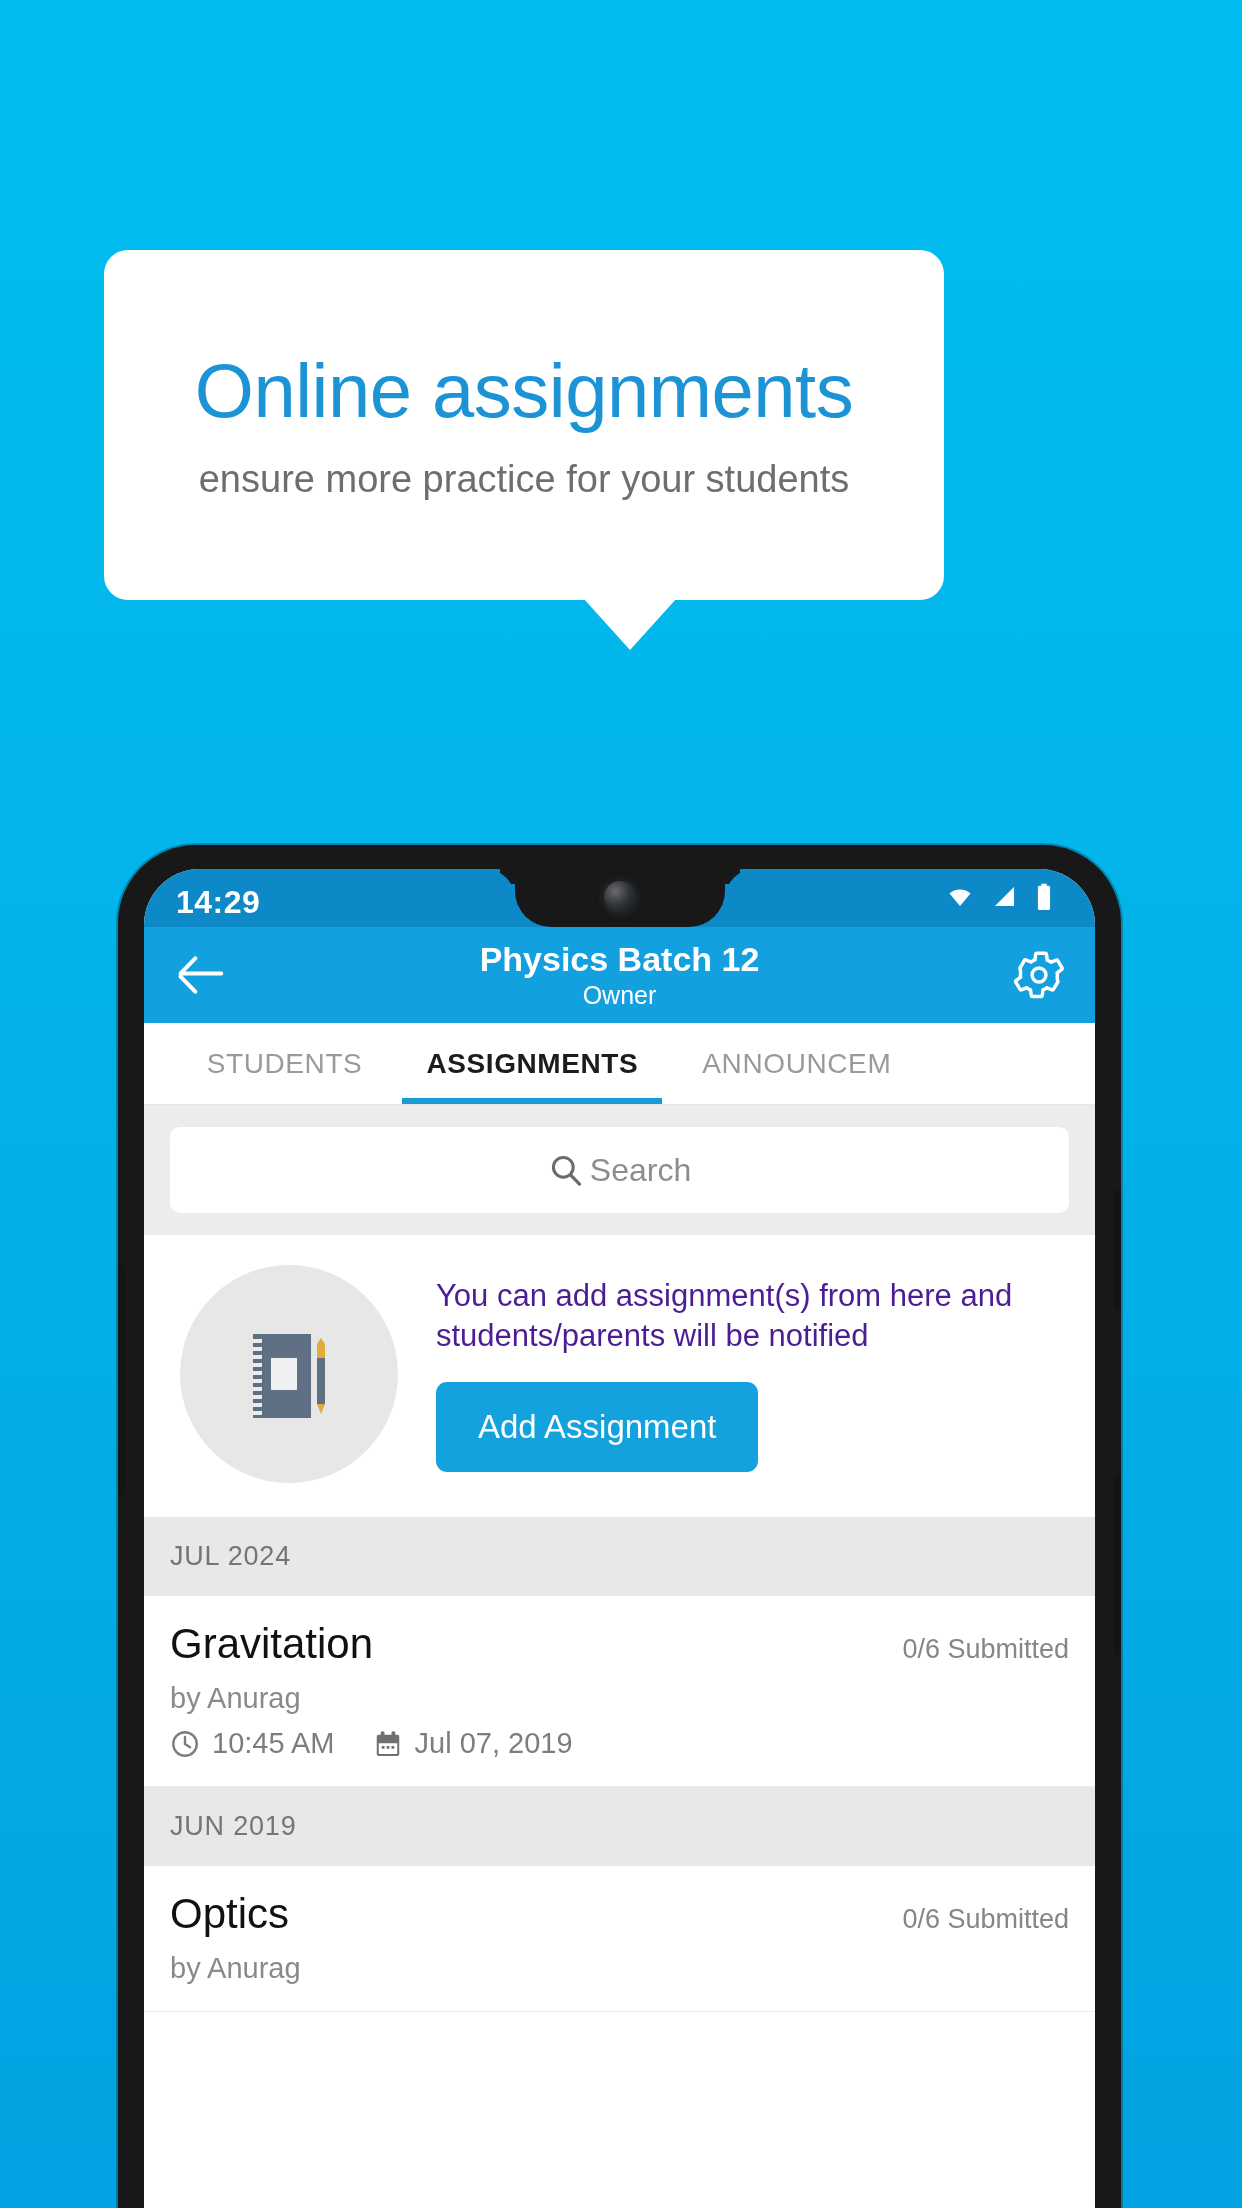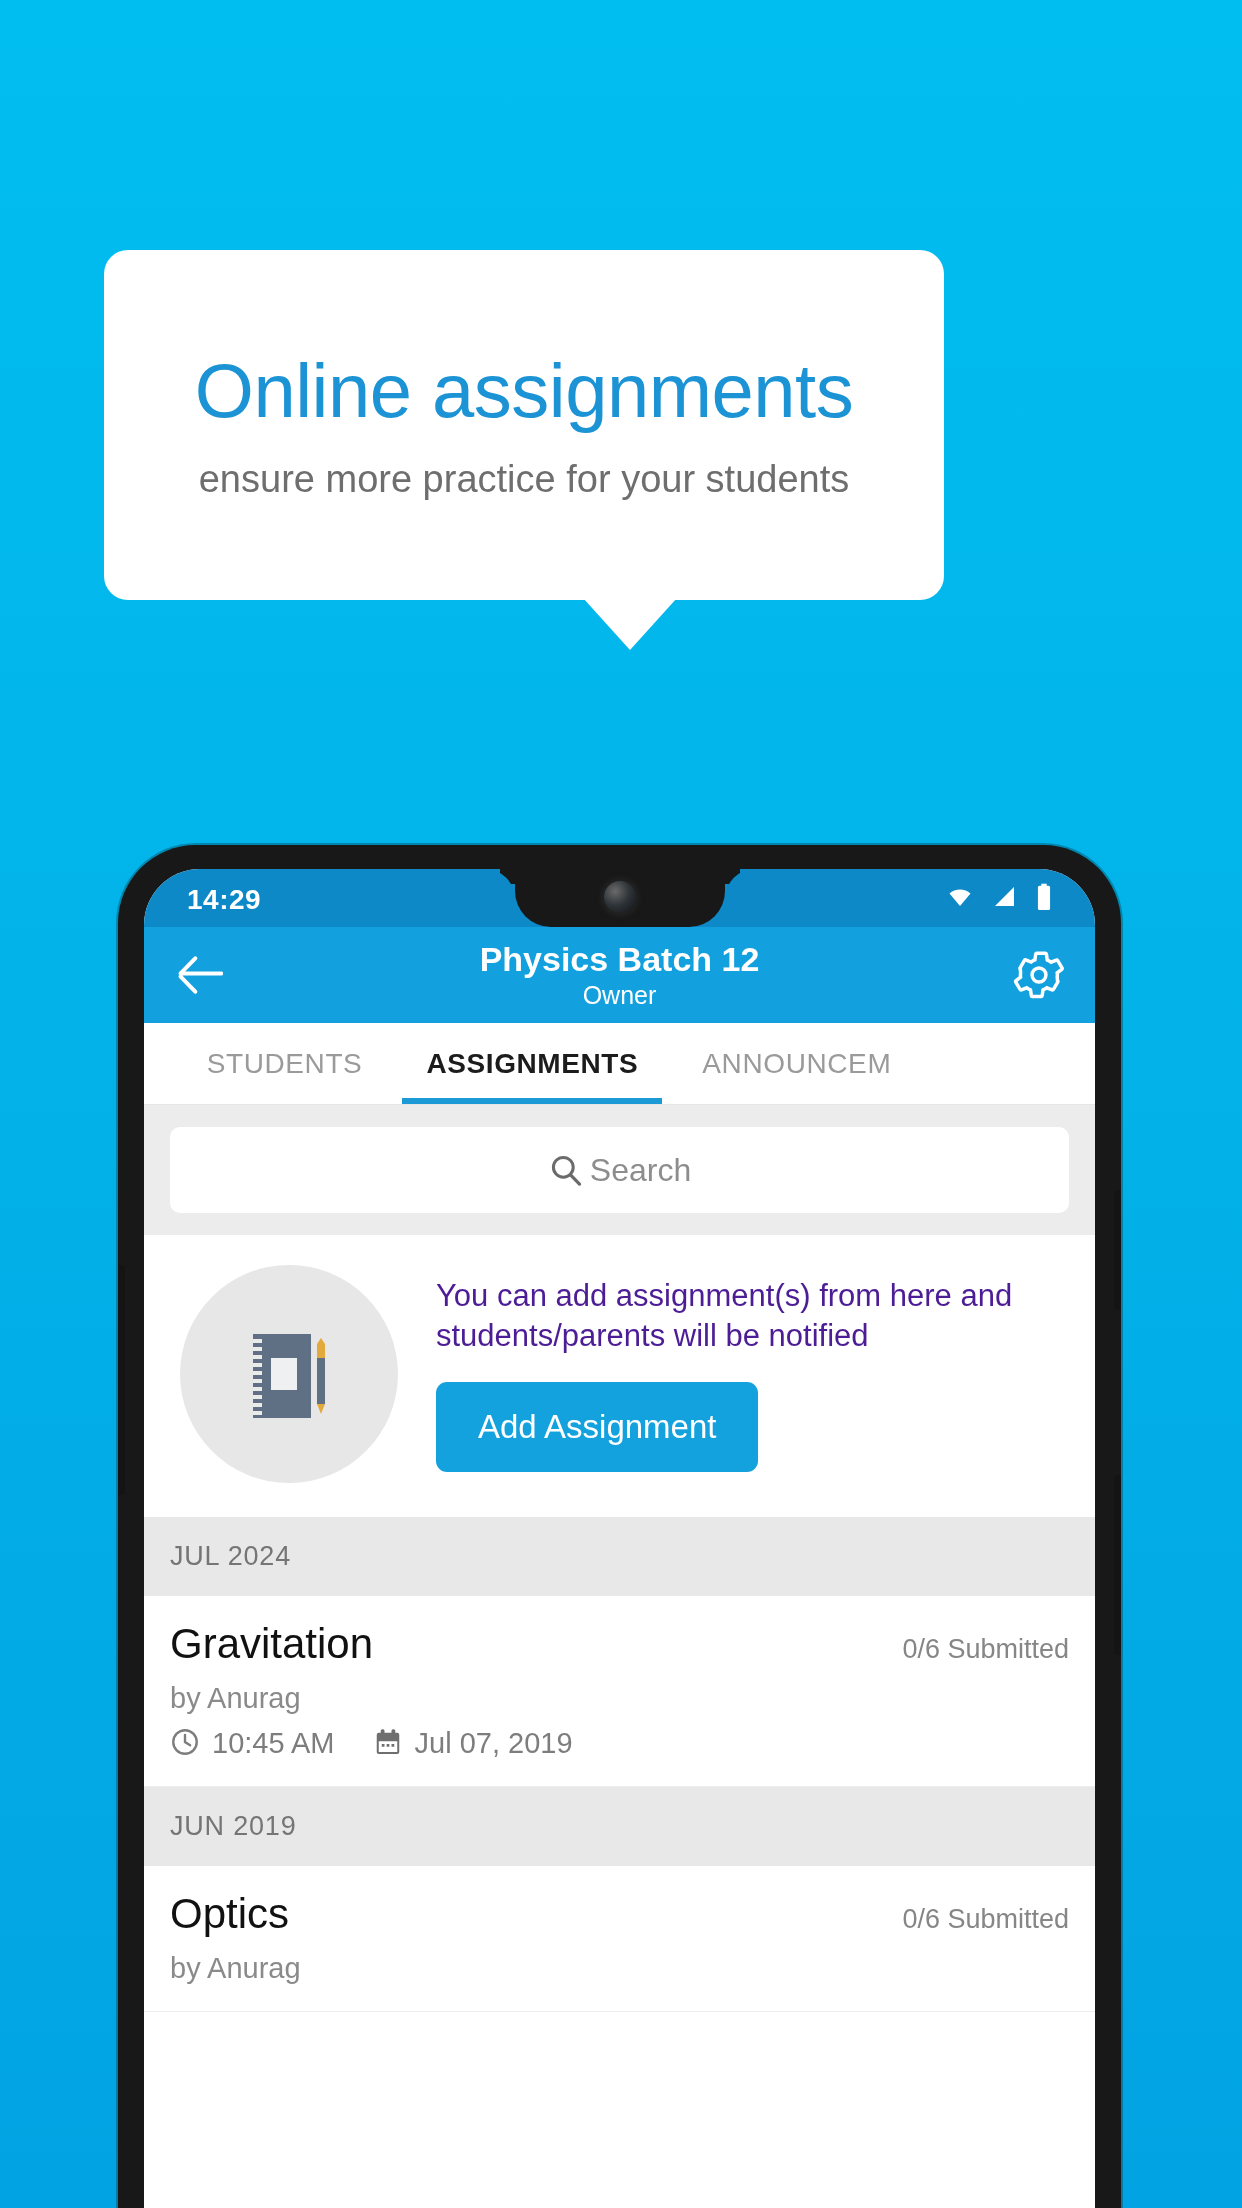--- a/index.html
+++ b/index.html
@@ -82,8 +82,8 @@
     color:#ffffff;
   }
   #status-time {
-    position:absolute; left:43px; top:15px;
-    font-size:28px; font-weight:700;
+    position:absolute; left:32px; top:15px;
+    font-size:32px; font-weight:700;
     letter-spacing:0.5px;
   }
   #status-icons {

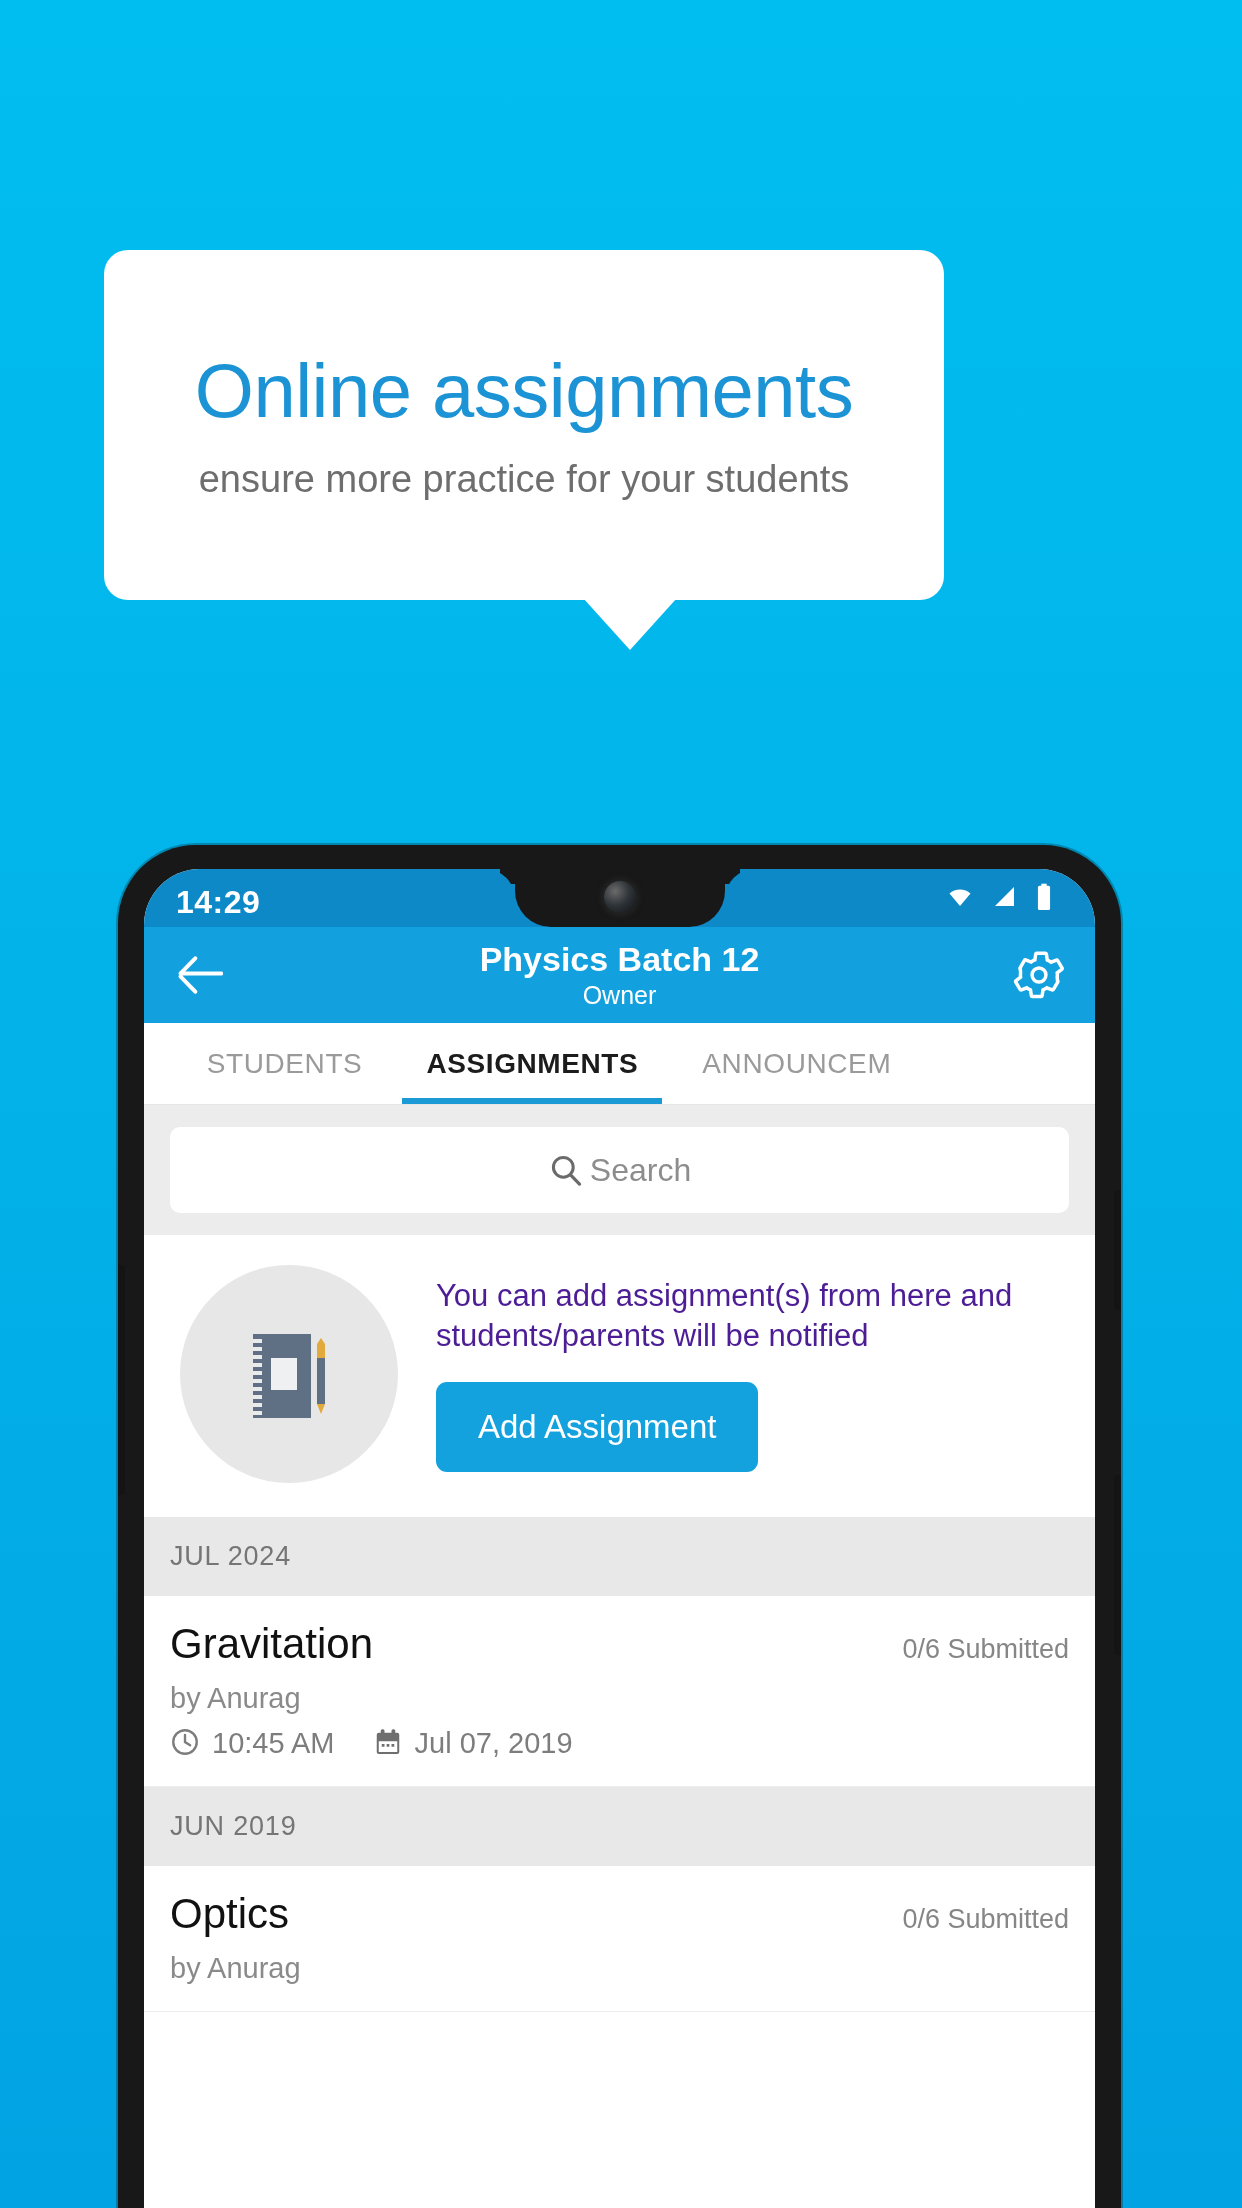--- a/index.html
+++ b/index.html
@@ -223,7 +223,7 @@
   .assign-by { font-size:29px; color:#8a8a8a; margin-top:14px; }
   .assign-meta {
     margin-top:12px;
-    display:flex; gap:12px;
+    display:flex; align-items:center; gap:12px;
     font-size:29px; color:#7d7d7d;
   }
   .assign-meta .sep { width:14px; }

